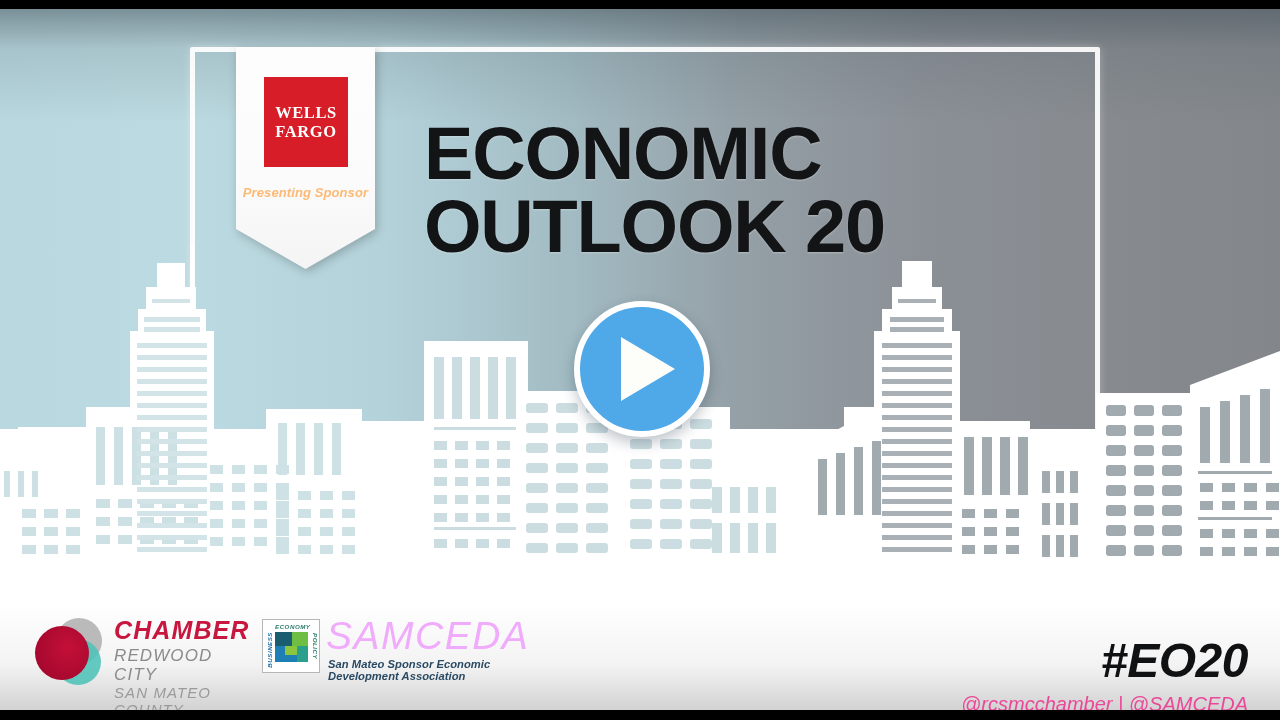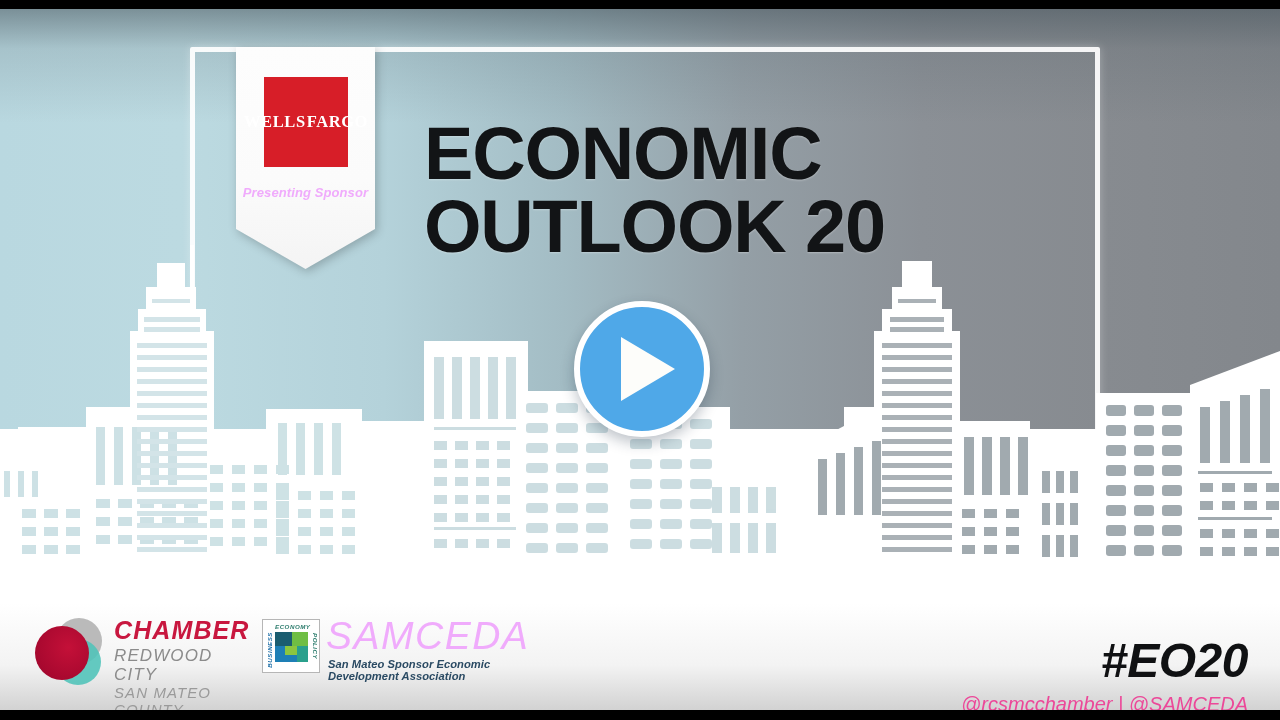--- a/index.html
+++ b/index.html
@@ -85,7 +85,7 @@
     position:absolute; left:28px; top:30px;
     width:84px; height:90px;
     background:#d71e28;
-    display:flex; flex-direction:row;
+    display:flex; flex-direction:column;
     align-items:center; justify-content:center;
     gap:1px;
   }

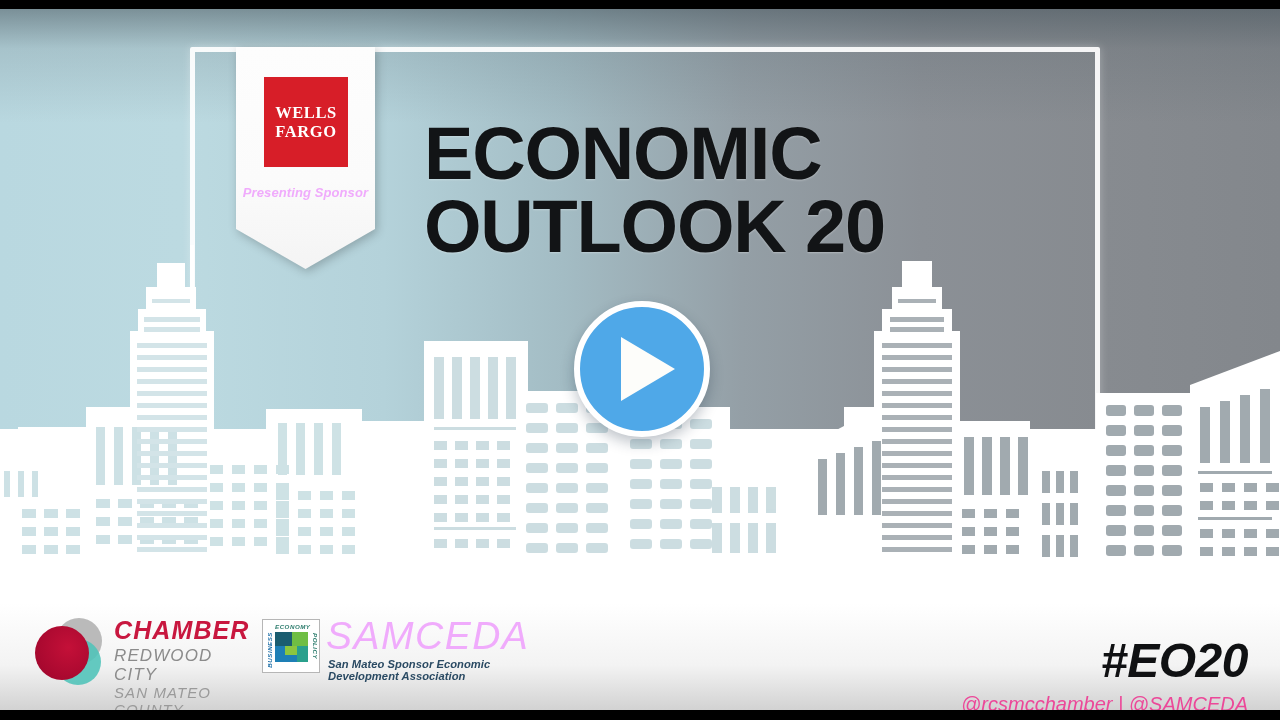--- a/index.html
+++ b/index.html
@@ -98,7 +98,7 @@
     position:absolute; left:0; top:138px; width:139px;
     text-align:center;
     font-style:italic; font-weight:700;
-    font-size:13px; color:#f0abfc; letter-spacing:.1px;
+    font-size:13px; color:#fdba74; letter-spacing:.1px;
   }
 
   

